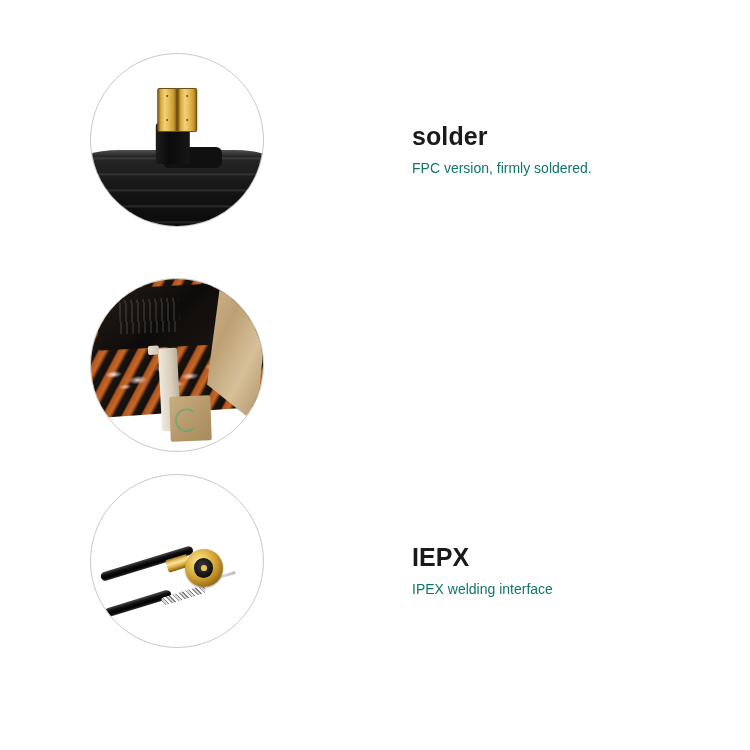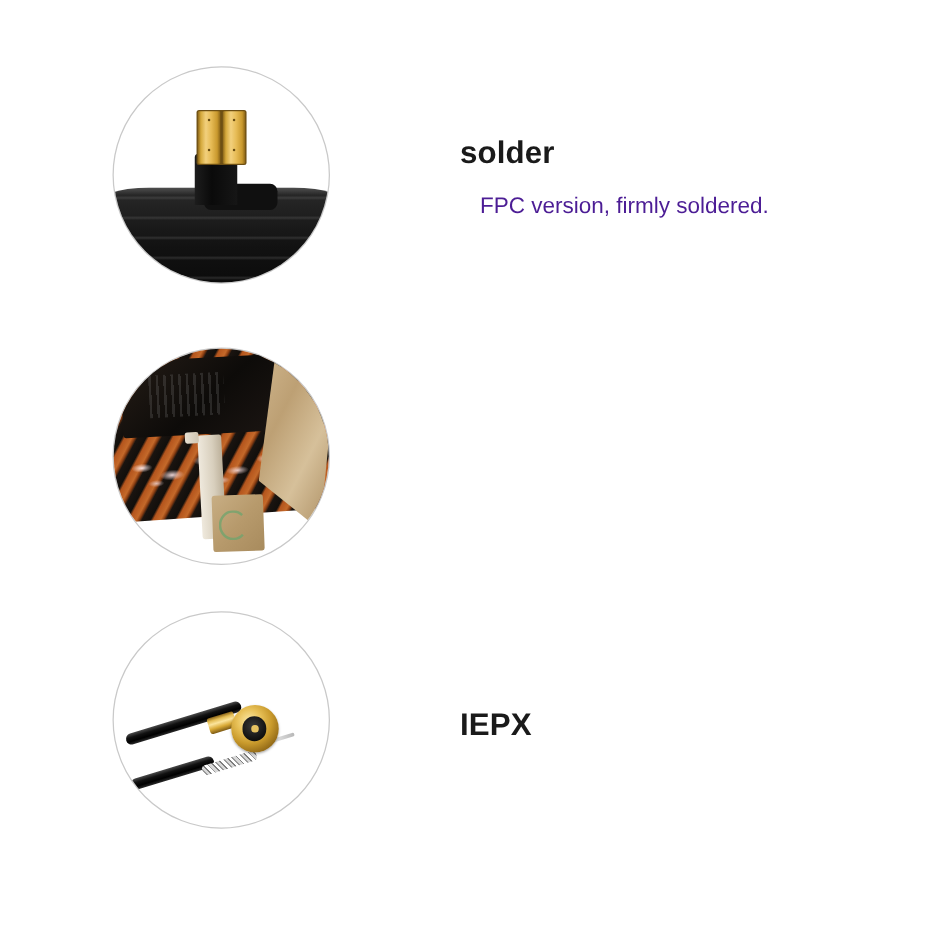--- a/index.html
+++ b/index.html
@@ -28,6 +28,7 @@
     height: 220px;
     display: flex;
     align-items: center;
+    gap: 44px;
   }
   .row-1 { top: 40px; }
   .row-2 { top: 265px; }

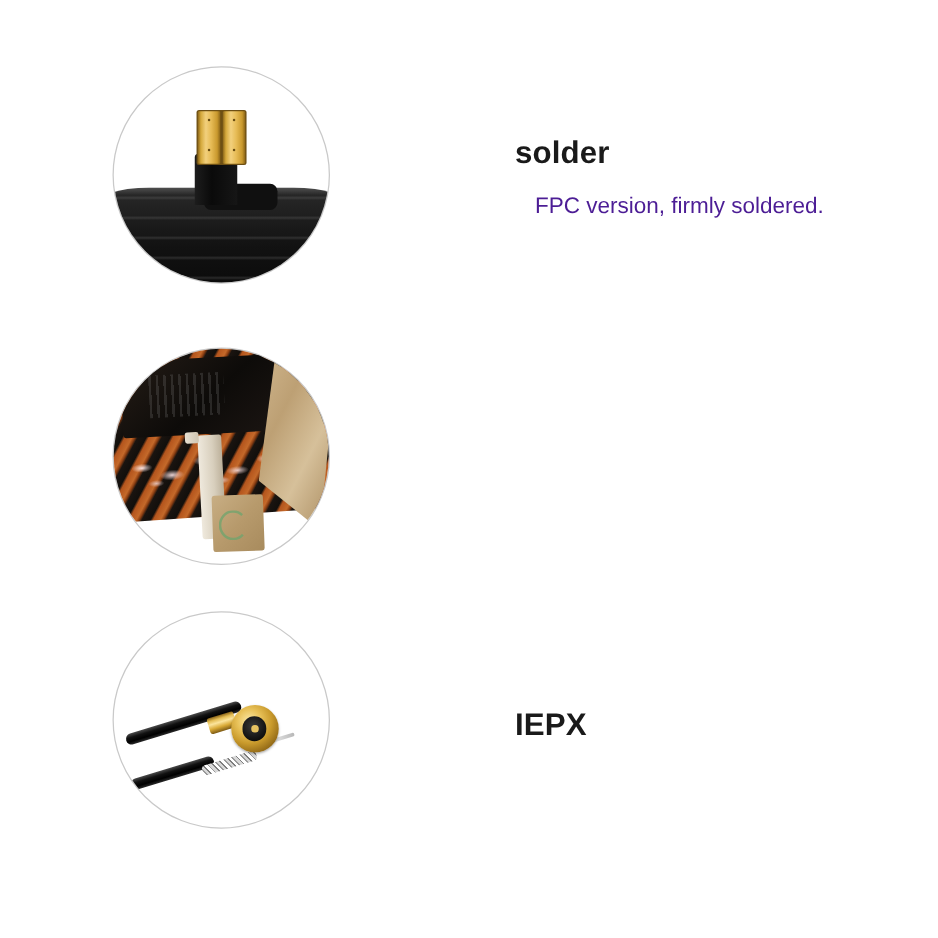--- a/index.html
+++ b/index.html
@@ -387,10 +387,10 @@
     line-height: 1.1;
   }
   .feature-desc {
-    margin: 16px;
-    font-size: 18px;
+    margin: 0;
+    font-size: 14px;
     font-weight: normal;
-    color: #4c1d95;
+    color: #0f766e;
     line-height: 1.25;
   }
 </style>

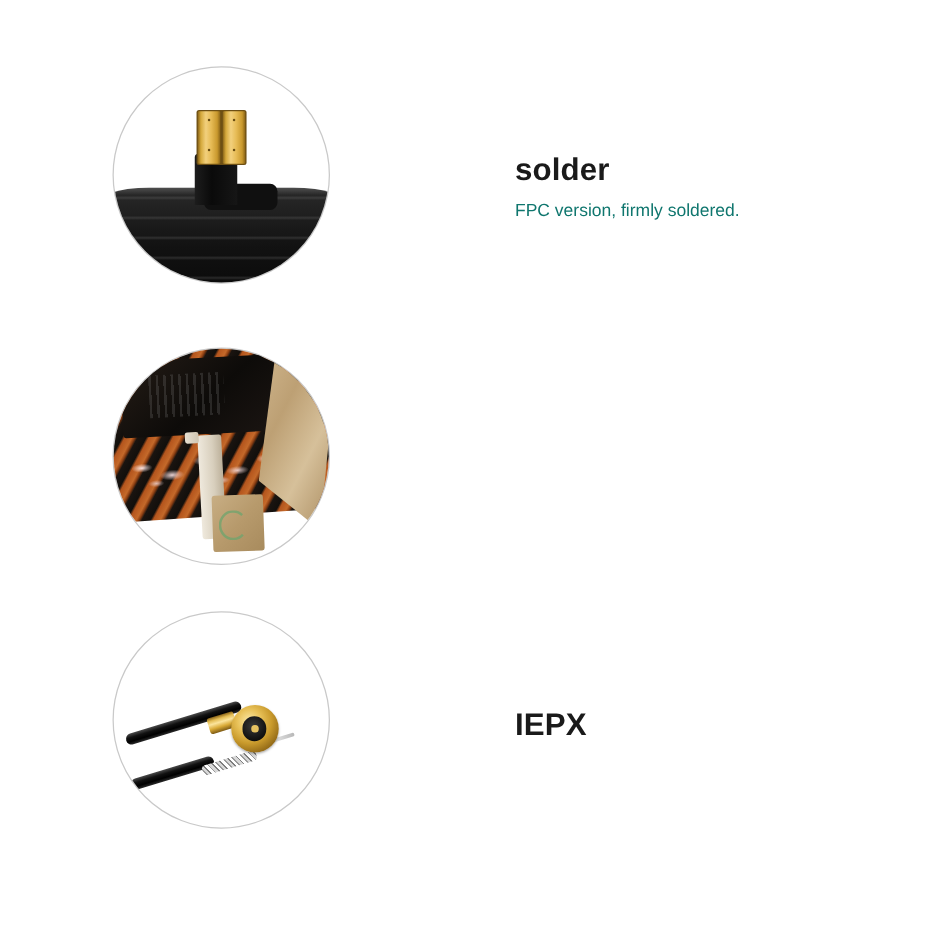--- a/index.html
+++ b/index.html
@@ -32,7 +32,7 @@
   }
   .row-1 { top: 40px; }
   .row-2 { top: 265px; }
-  .row-3 { top: 476px; }
+  .row-3 { top: 461px; }
 
   .media-col {
     width: 360px;

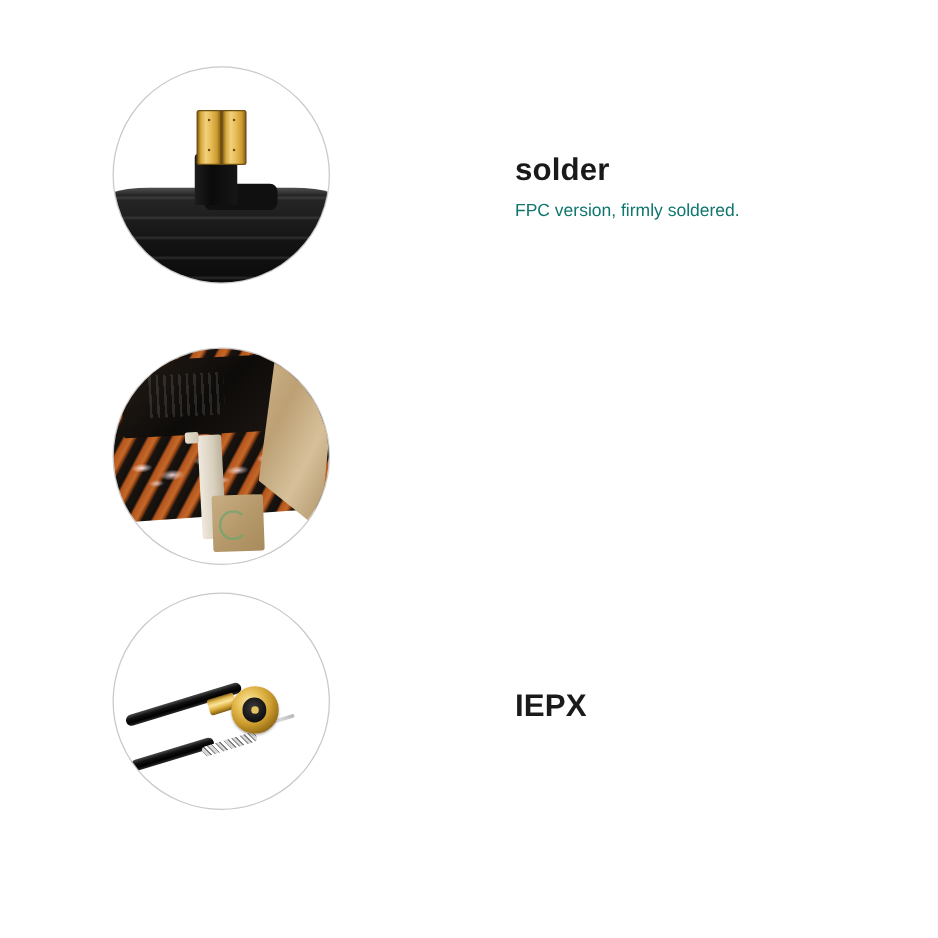--- a/index.html
+++ b/index.html
@@ -452,6 +452,7 @@
     </div>
     <div class="text-col">
       <h2 class="feature-title">IEPX</h2>
+      <p class="feature-desc">IPEX welding interface</p>
     </div>
   </div>
 

